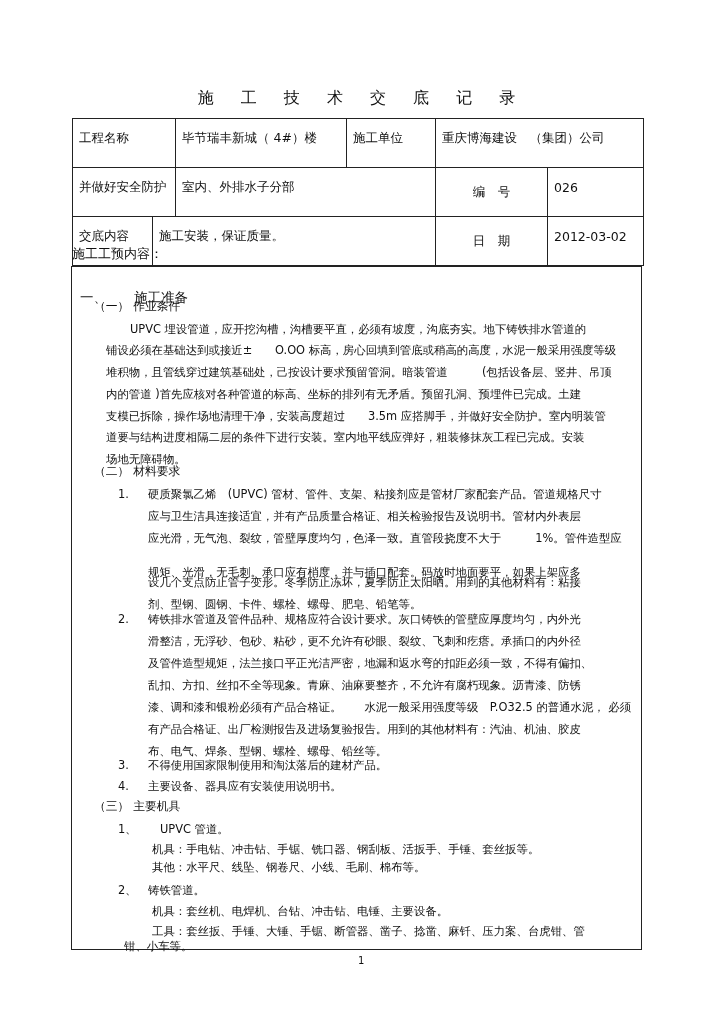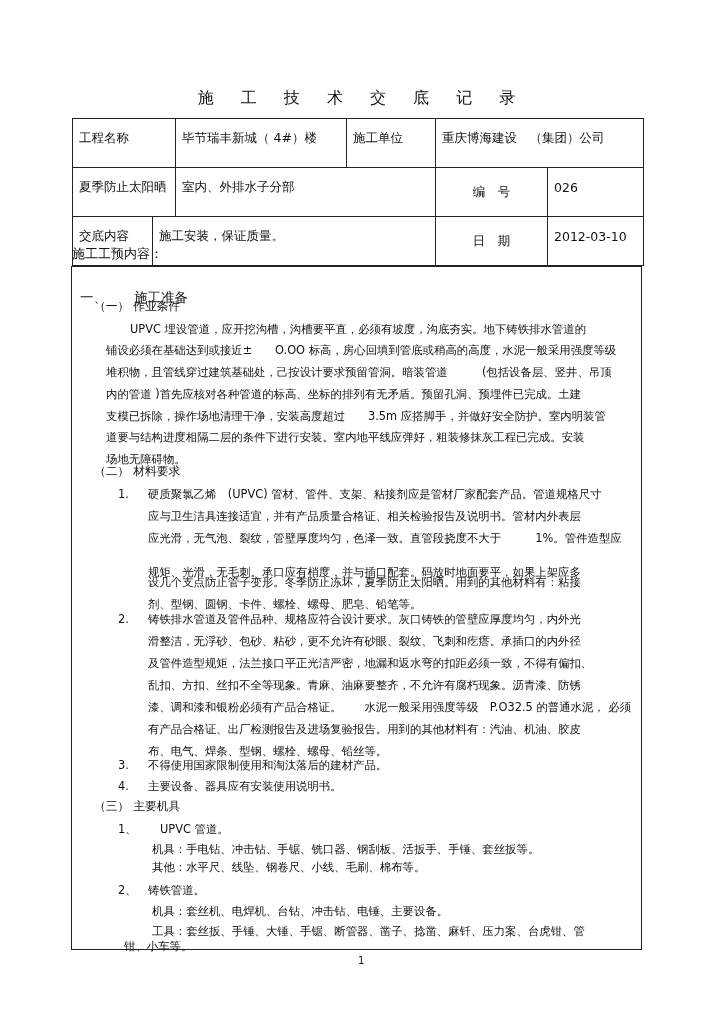--- a/index.html
+++ b/index.html
@@ -41,7 +41,7 @@
     <td colspan="2">重庆博海建设　（集团）公司</td>
   </tr>
   <tr>
-    <td colspan="2">夏季防止太阳晒</td>
+    <td colspan="2">并做好安全防护</td>
     <td colspan="2">室内、外排水子分部</td>
     <td class="center">编　号</td>
     <td>026</td>

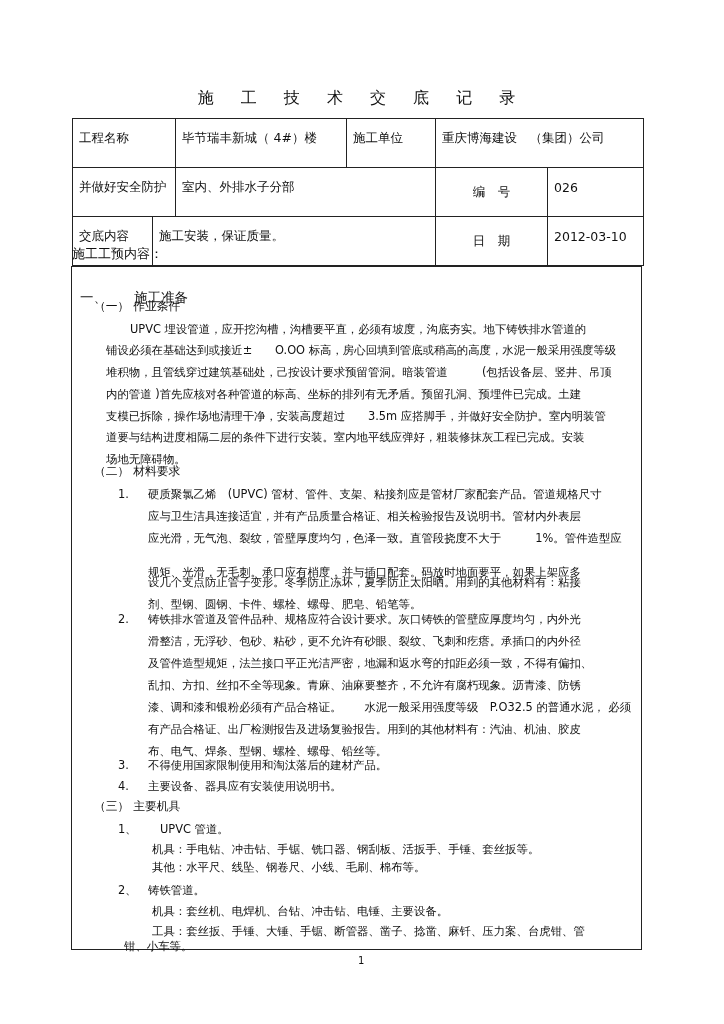--- a/index.html
+++ b/index.html
@@ -50,7 +50,7 @@
     <td>交底内容</td>
     <td colspan="3">施工安装，保证质量。</td>
     <td class="center">日　期</td>
-    <td>2012-03-10</td>
+    <td>2012-03-02</td>
   </tr>
 </tbody>
   </table>

